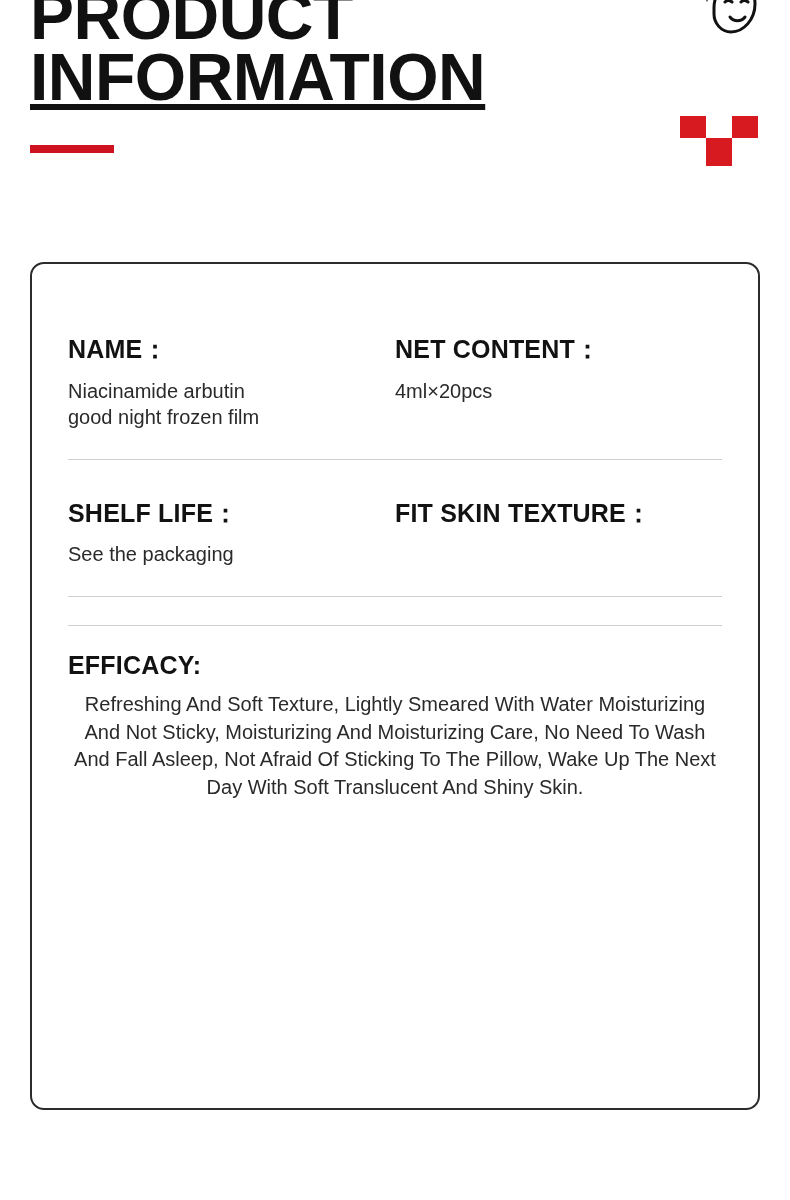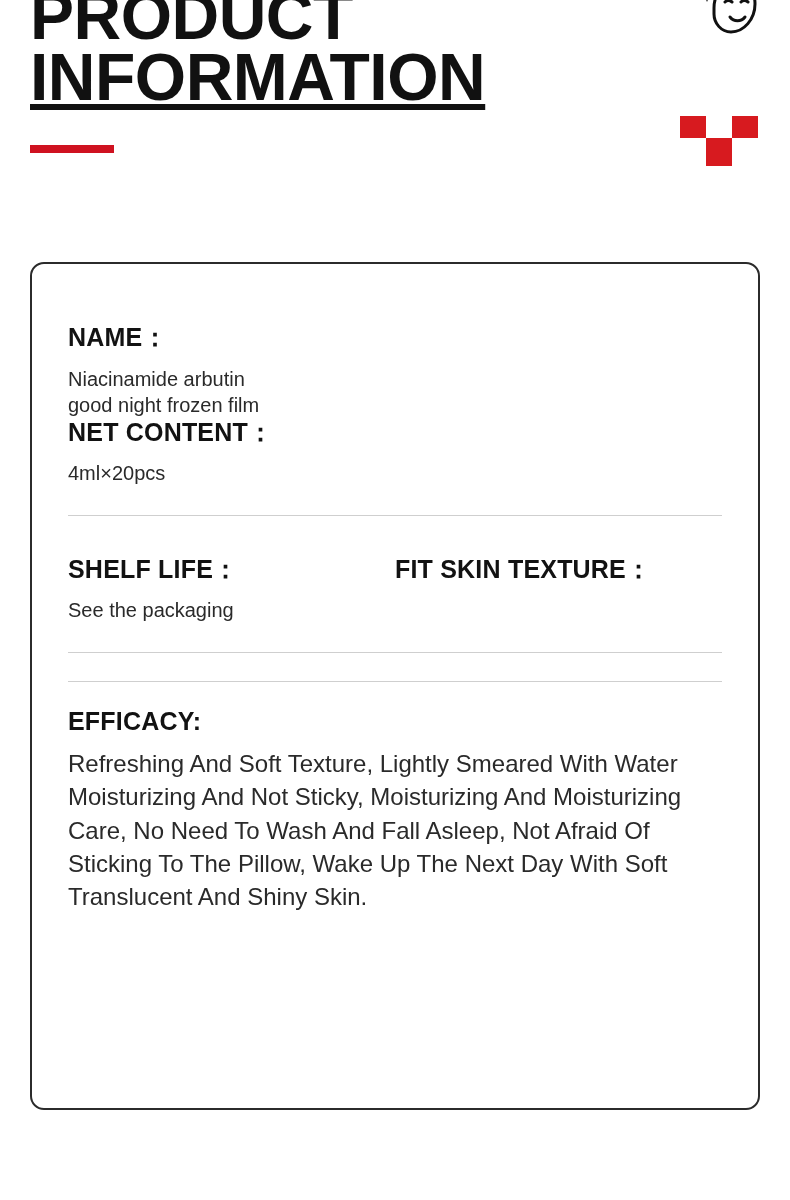--- a/index.html
+++ b/index.html
@@ -137,7 +137,7 @@
     line-height: 1.38;
   }
 
-  .sect-gap-1 { margin-top: 4px; flex-direction: column; }
+  .sect-gap-1 { margin-top: 16px; }
 </style>
 </head>
 <body>

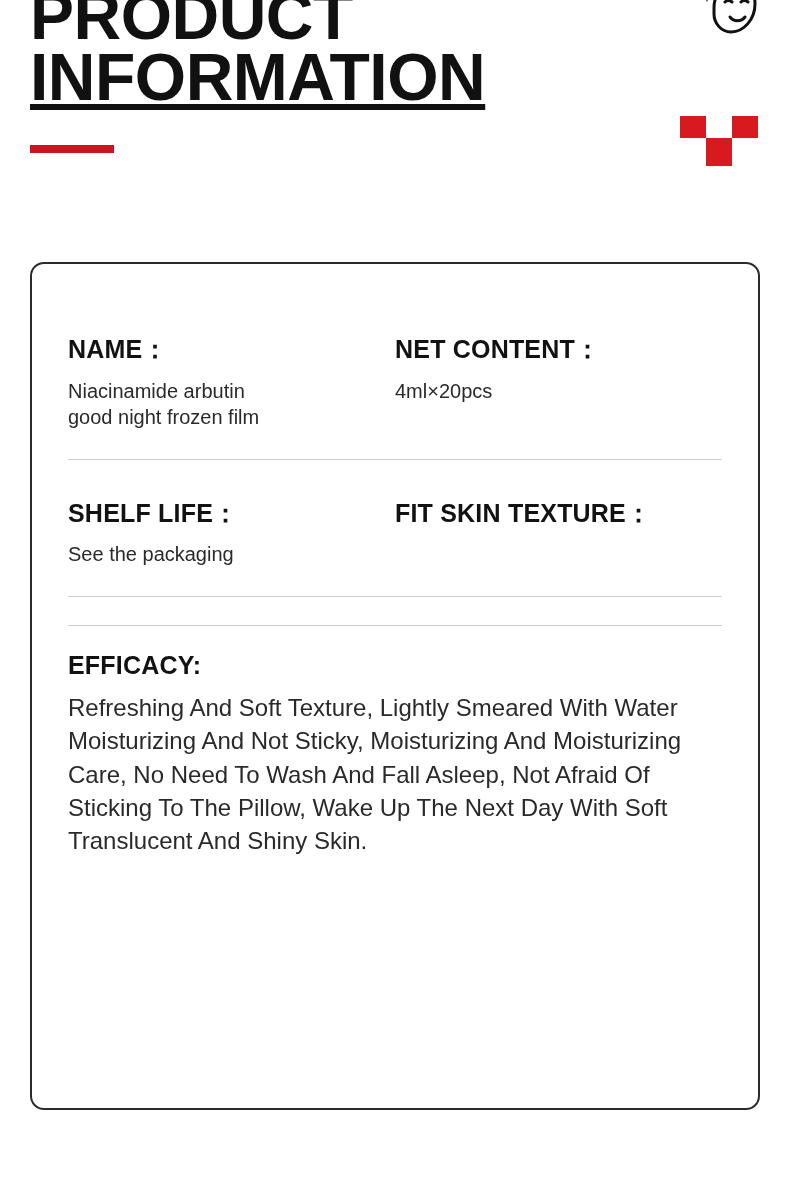--- a/index.html
+++ b/index.html
@@ -133,8 +133,9 @@
   }
 
   .efficacy .field-value {
-    font-size: 24px;
+    font-size: 20px;
     line-height: 1.38;
+    text-align: center;
   }
 
   .sect-gap-1 { margin-top: 16px; }

